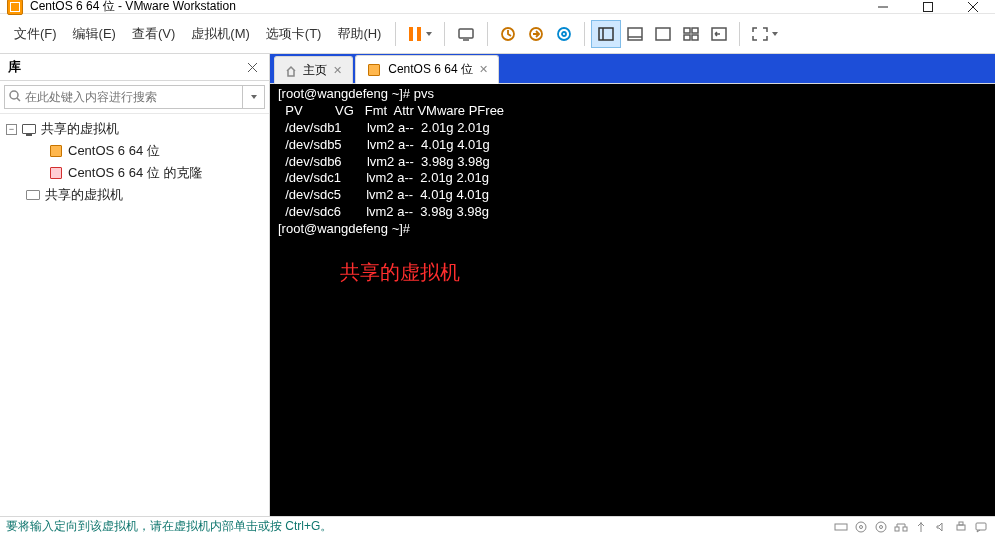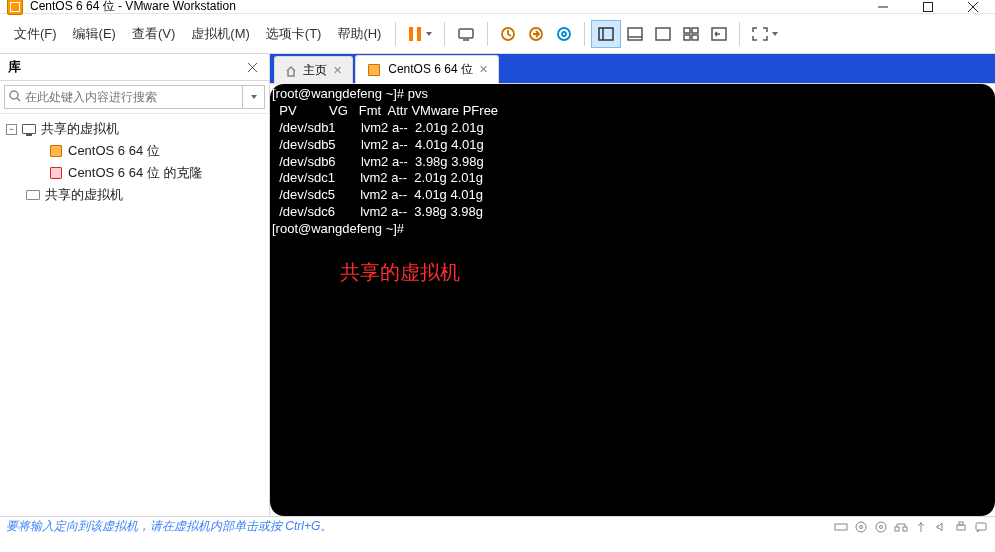--- a/index.html
+++ b/index.html
@@ -47,7 +47,7 @@
 .tab-close { color: #888; font-size: 11px; }
 .home-ico { width: 12px; height: 12px; color: #888; }
 
-.terminal { flex: 1; background: #000; padding: 2px 2px; font-family: "Consolas", "Courier New", monospace; font-size: 13px; color: #fff; line-height: 1.3; overflow: hidden; position: relative; border-radius: 14px; }
+.terminal { flex: 1; background: #000; padding: 2px 8px; font-family: "Consolas", "Courier New", monospace; font-size: 13px; color: #fff; line-height: 1.3; overflow: hidden; position: relative; }
 .term-line { white-space: pre; }
 .annot { position: absolute; color: #ff2e2e; font-family: "Microsoft YaHei", sans-serif; font-size: 20px; }
 

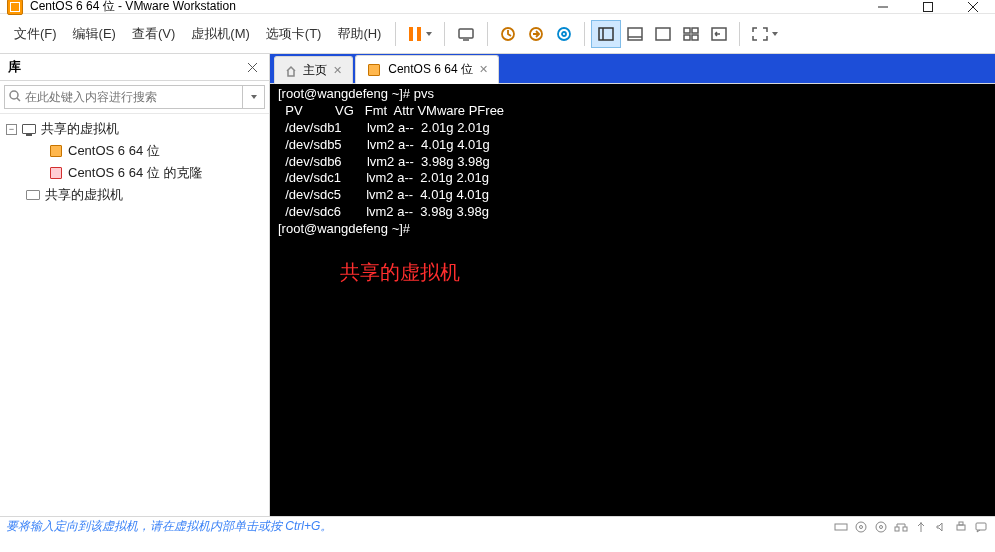--- a/index.html
+++ b/index.html
@@ -51,7 +51,7 @@
 .term-line { white-space: pre; }
 .annot { position: absolute; color: #ff2e2e; font-family: "Microsoft YaHei", sans-serif; font-size: 20px; }
 
-.statusbar { height: 20px; display: flex; align-items: center; padding: 0 6px; font-size: 12px; color: #3b82f6; border-top: 1px solid #d8d8d8; font-style: italic; }
+.statusbar { height: 20px; display: flex; align-items: center; padding: 0 6px; font-size: 12px; color: #0f766e; border-top: 1px solid #d8d8d8; }
 .statusbar .spacer { flex: 1; }
 .status-icons { display: flex; gap: 4px; }
 .stat-ico { width: 16px; height: 14px; display: inline-flex; align-items: center; justify-content: center; color: #888; }

